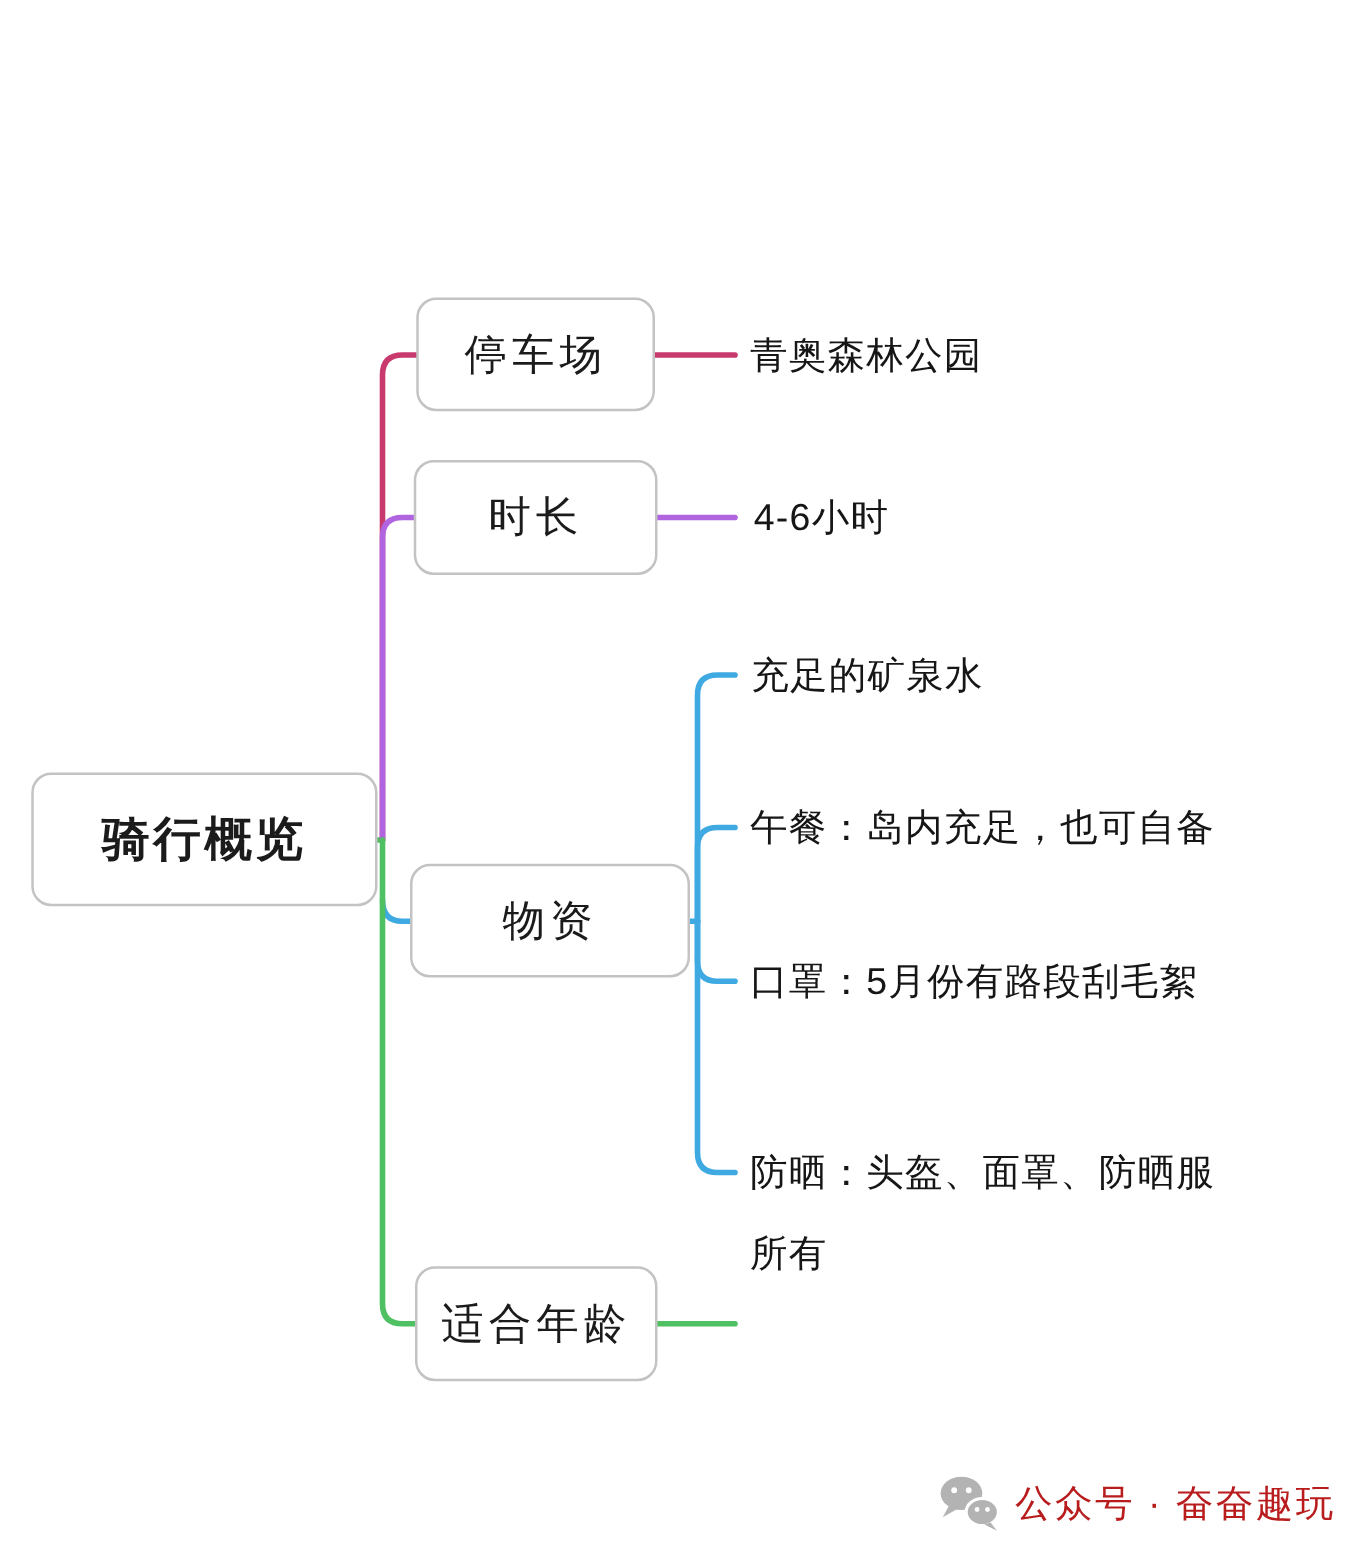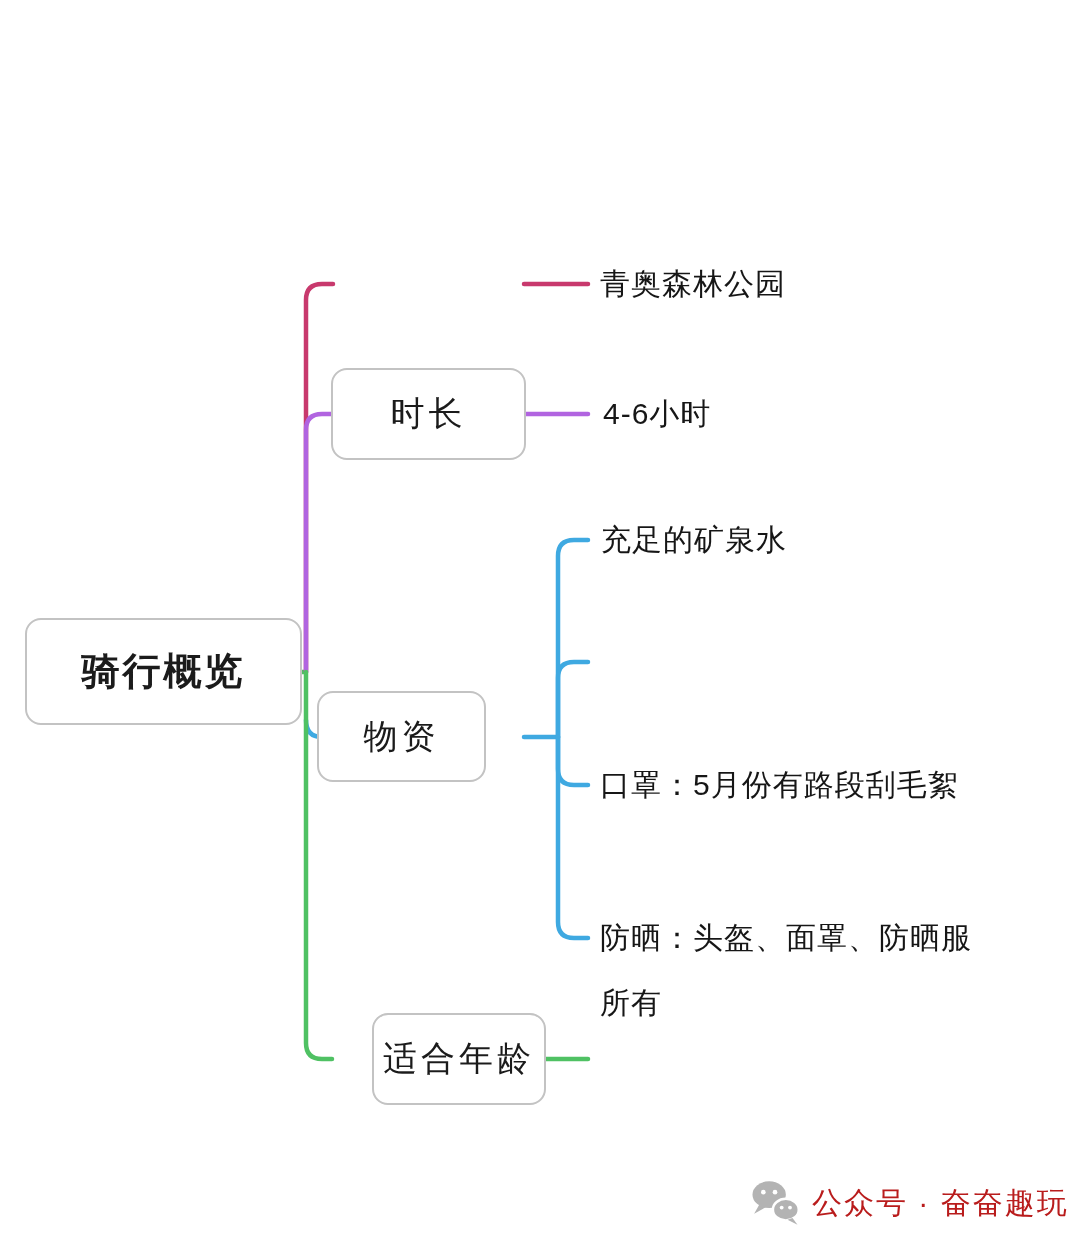--- a/index.html
+++ b/index.html
@@ -103,6 +103,7 @@
 
   <div class="node root" style="left:25px; top:618px; width:277px; height:107px;">骑行概览</div>
 
+  <div class="node topic" style="left:333px; top:238px; width:191px; height:91px;">停车场</div>
 
   <div class="node topic" style="left:331px; top:368px; width:195px; height:92px;">时长</div>
 

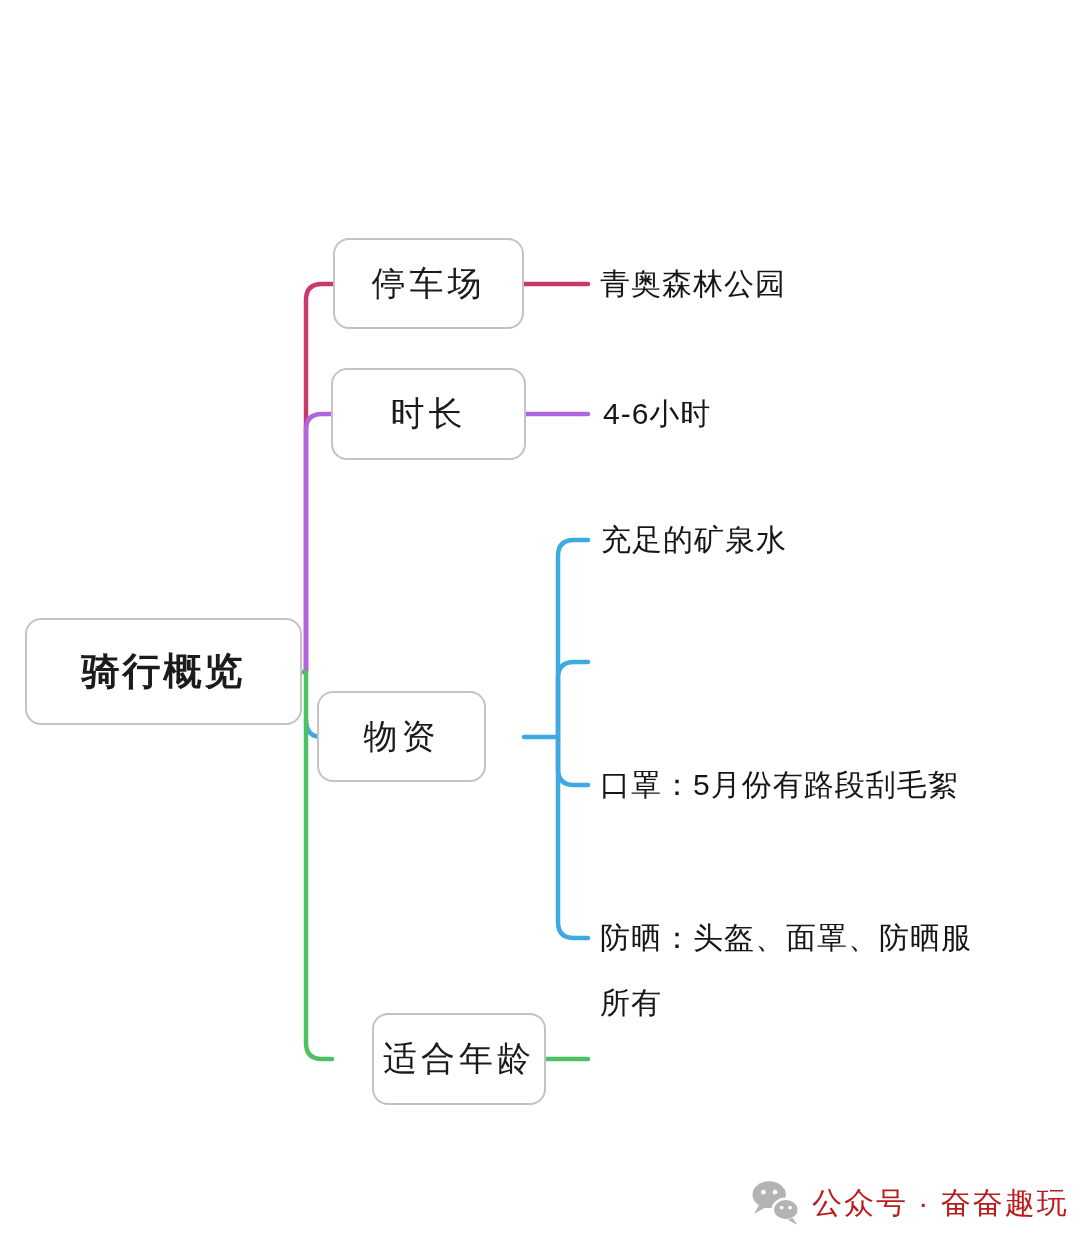--- a/index.html
+++ b/index.html
@@ -117,6 +117,7 @@
 
   <div class="leaf" style="left:601px; top:540px;">充足的矿泉水</div>
 
+  <div class="leaf" style="left:600px; top:662px;">午餐：岛内充足，也可自备</div>
 
   <div class="leaf" style="left:600px; top:785px;">口罩：5月份有路段刮毛絮</div>
 

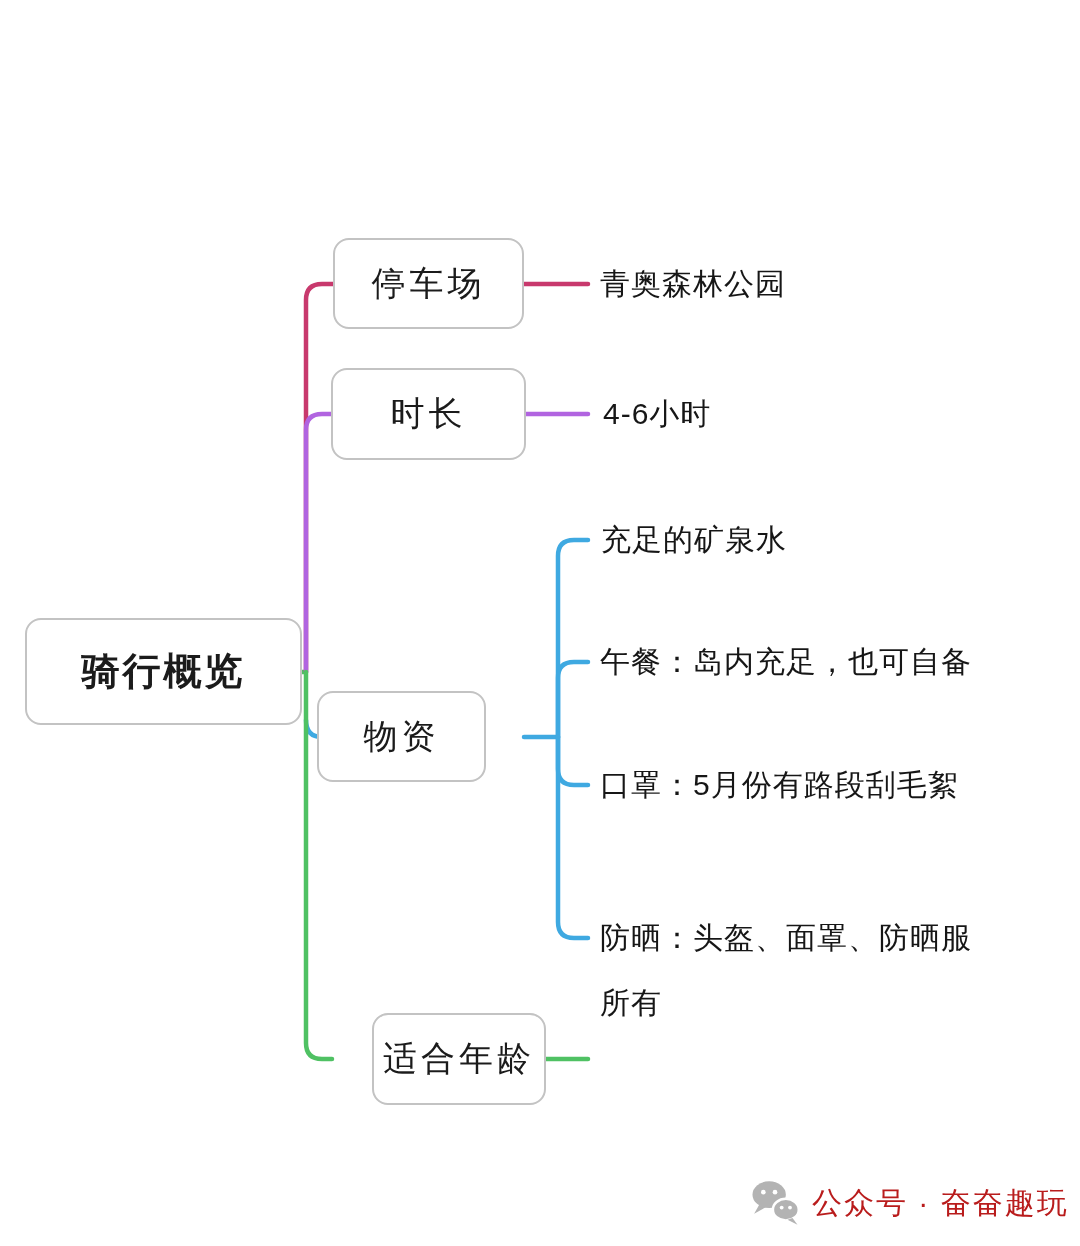--- a/index.html
+++ b/index.html
@@ -107,7 +107,7 @@
 
   <div class="node topic" style="left:331px; top:368px; width:195px; height:92px;">时长</div>
 
-  <div class="node topic" style="left:317px; top:691px; width:169px; height:91px;">物资</div>
+  <div class="node topic" style="left:328px; top:691px; width:224px; height:91px;">物资</div>
 
   <div class="node topic" style="left:332px; top:1013px; width:174px; height:92px;margin-left:40px;">适合年龄</div>
 

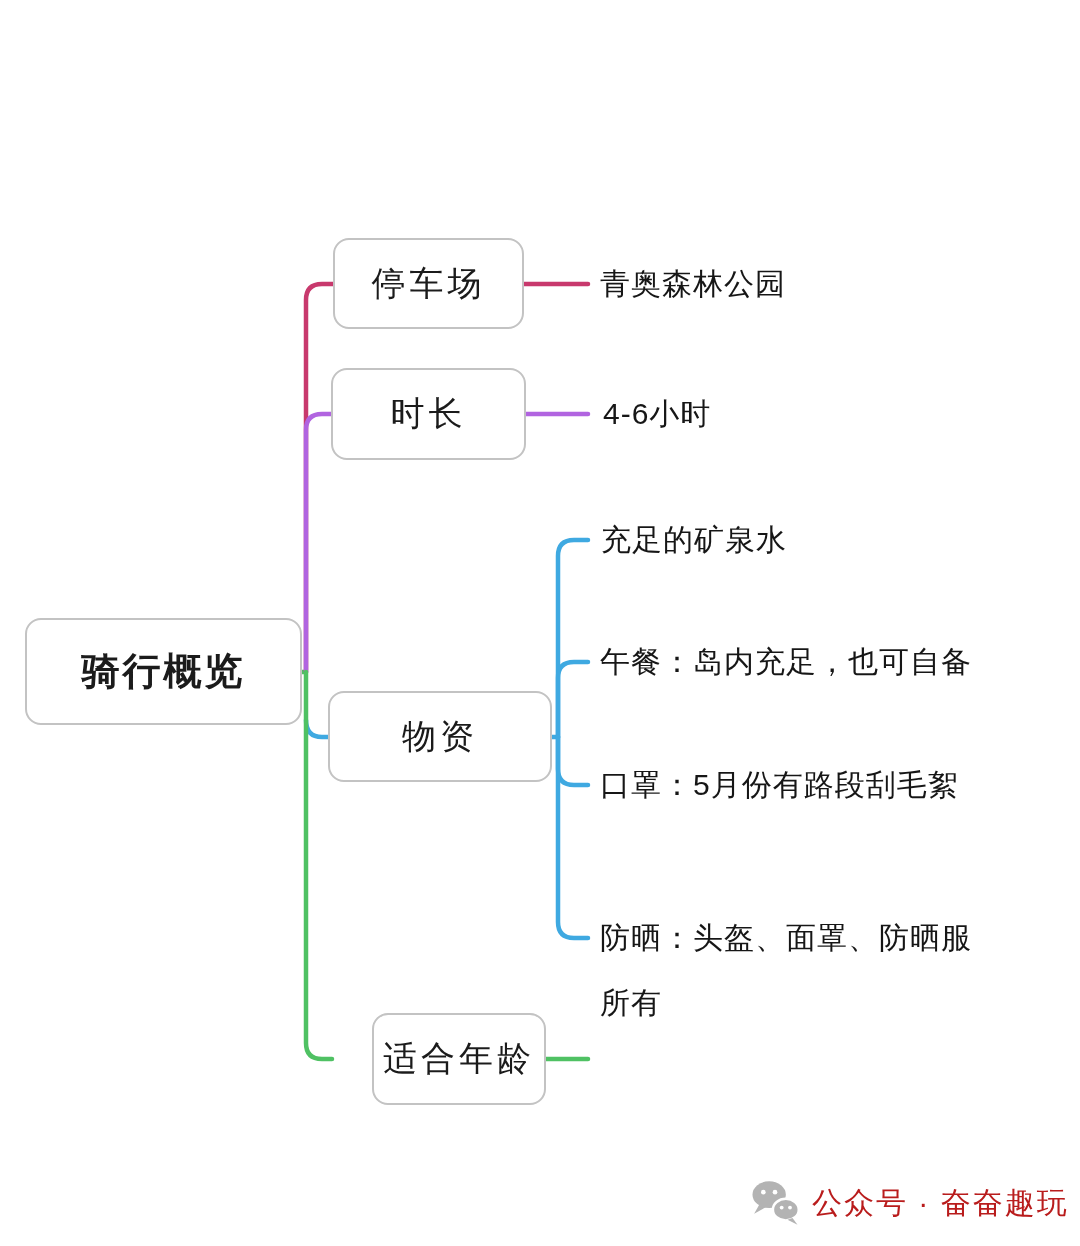--- a/index.html
+++ b/index.html
@@ -109,7 +109,7 @@
 
   <div class="node topic" style="left:328px; top:691px; width:224px; height:91px;">物资</div>
 
-  <div class="node topic" style="left:332px; top:1013px; width:174px; height:92px;margin-left:40px;">适合年龄</div>
+  <div class="node topic" style="left:332px; top:1013px; width:194px; height:92px;">适合年龄</div>
 
   <div class="leaf" style="left:600px; top:284px;">青奥森林公园</div>
 

